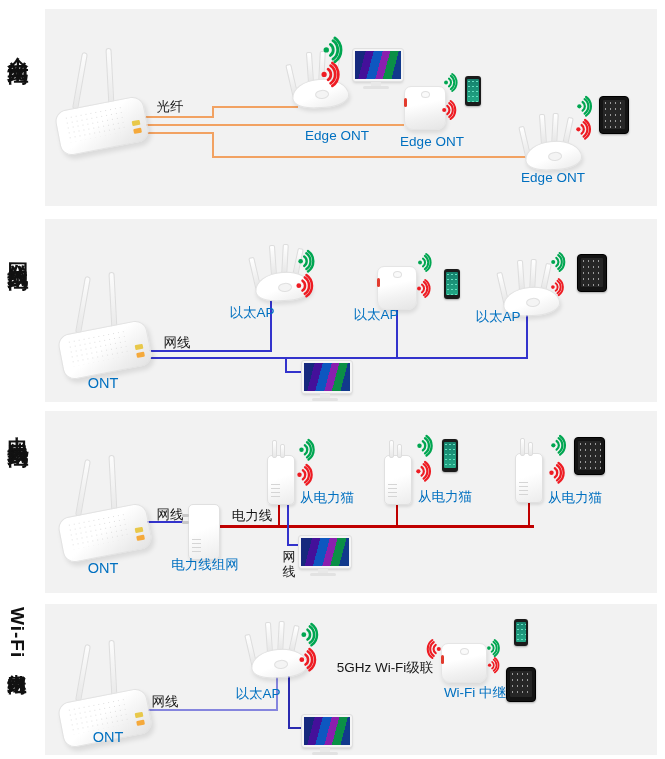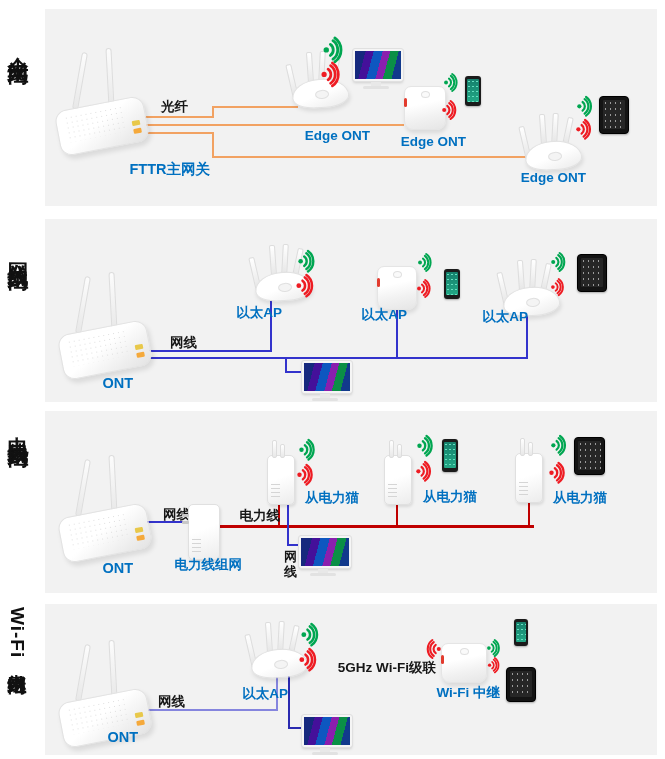--- a/index.html
+++ b/index.html
@@ -9,7 +9,7 @@
   .vtitle{position:absolute;writing-mode:vertical-rl;text-orientation:mixed;
           font-weight:bold;font-size:21px;letter-spacing:3px;color:var(--title-black,#111);}
   
-  .lbl{position:absolute;font-weight:bold;font-size:13.5px;text-align:right;white-space:nowrap;}
+  .lbl{position:absolute;font-weight:normal;font-size:13.5px;text-align:center;white-space:nowrap;}
   .lbl-blue{color:var(--label-blue,#0070C0);}
   .lbl-black{color:#161616;}
   .lbl-big{font-size:14.5px;}

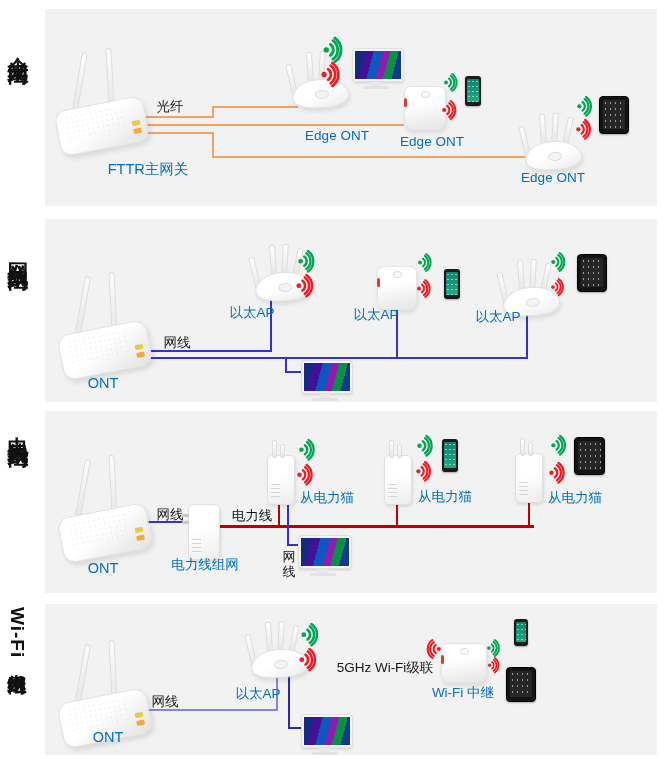--- a/index.html
+++ b/index.html
@@ -123,7 +123,6 @@
         <span class="port p2"></span>
       </div>
   </div>
-  <div class="lbl lbl-blue lbl-big" style="left:86px;top:160px;width:124px">FTTR主网关</div>
   <div class="lbl lbl-black" style="left:152px;top:98px;width:36px">光纤</div>
 
   <div class="router" style="left:287px;top:50px">

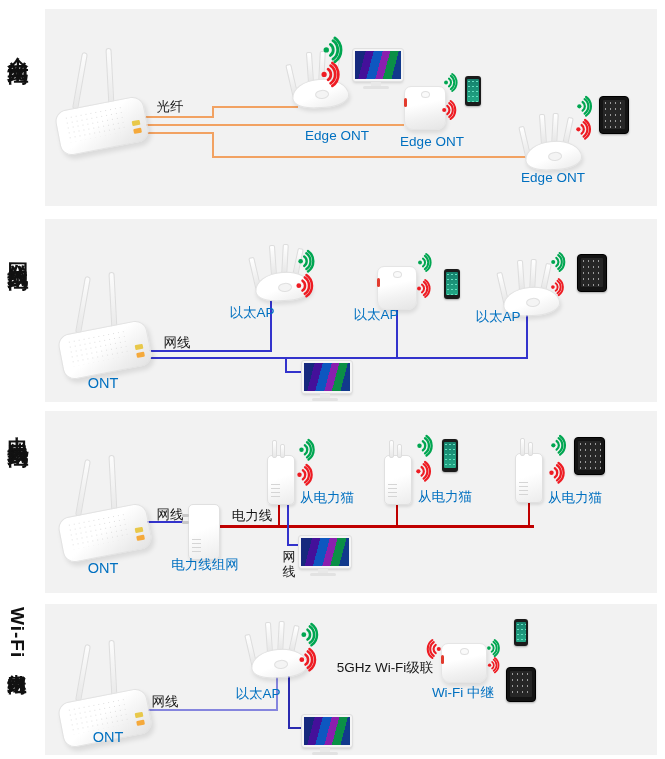--- a/index.html
+++ b/index.html
@@ -487,7 +487,7 @@
     <span class="logo"></span>
       <span class="redmark"></span>
   </div>
-  <div class="lbl lbl-blue" style="left:426px;top:684px;width:74px">Wi-Fi 中继</div>
+  <div class="lbl lbl-blue" style="left:438px;top:684px;width:74px">Wi-Fi 中继</div>
   <span class="wifi green" style="left: 486px; top: 640px; width: 19px; height: 16.15px;"><svg viewBox="0 0 24 22" width="100%" height="100%" style="overflow:visible">
         <circle cx="3" cy="11" r="2.5" fill="currentColor"></circle>
         <g fill="none" stroke="currentColor" stroke-width="2.6" stroke-linecap="round">

